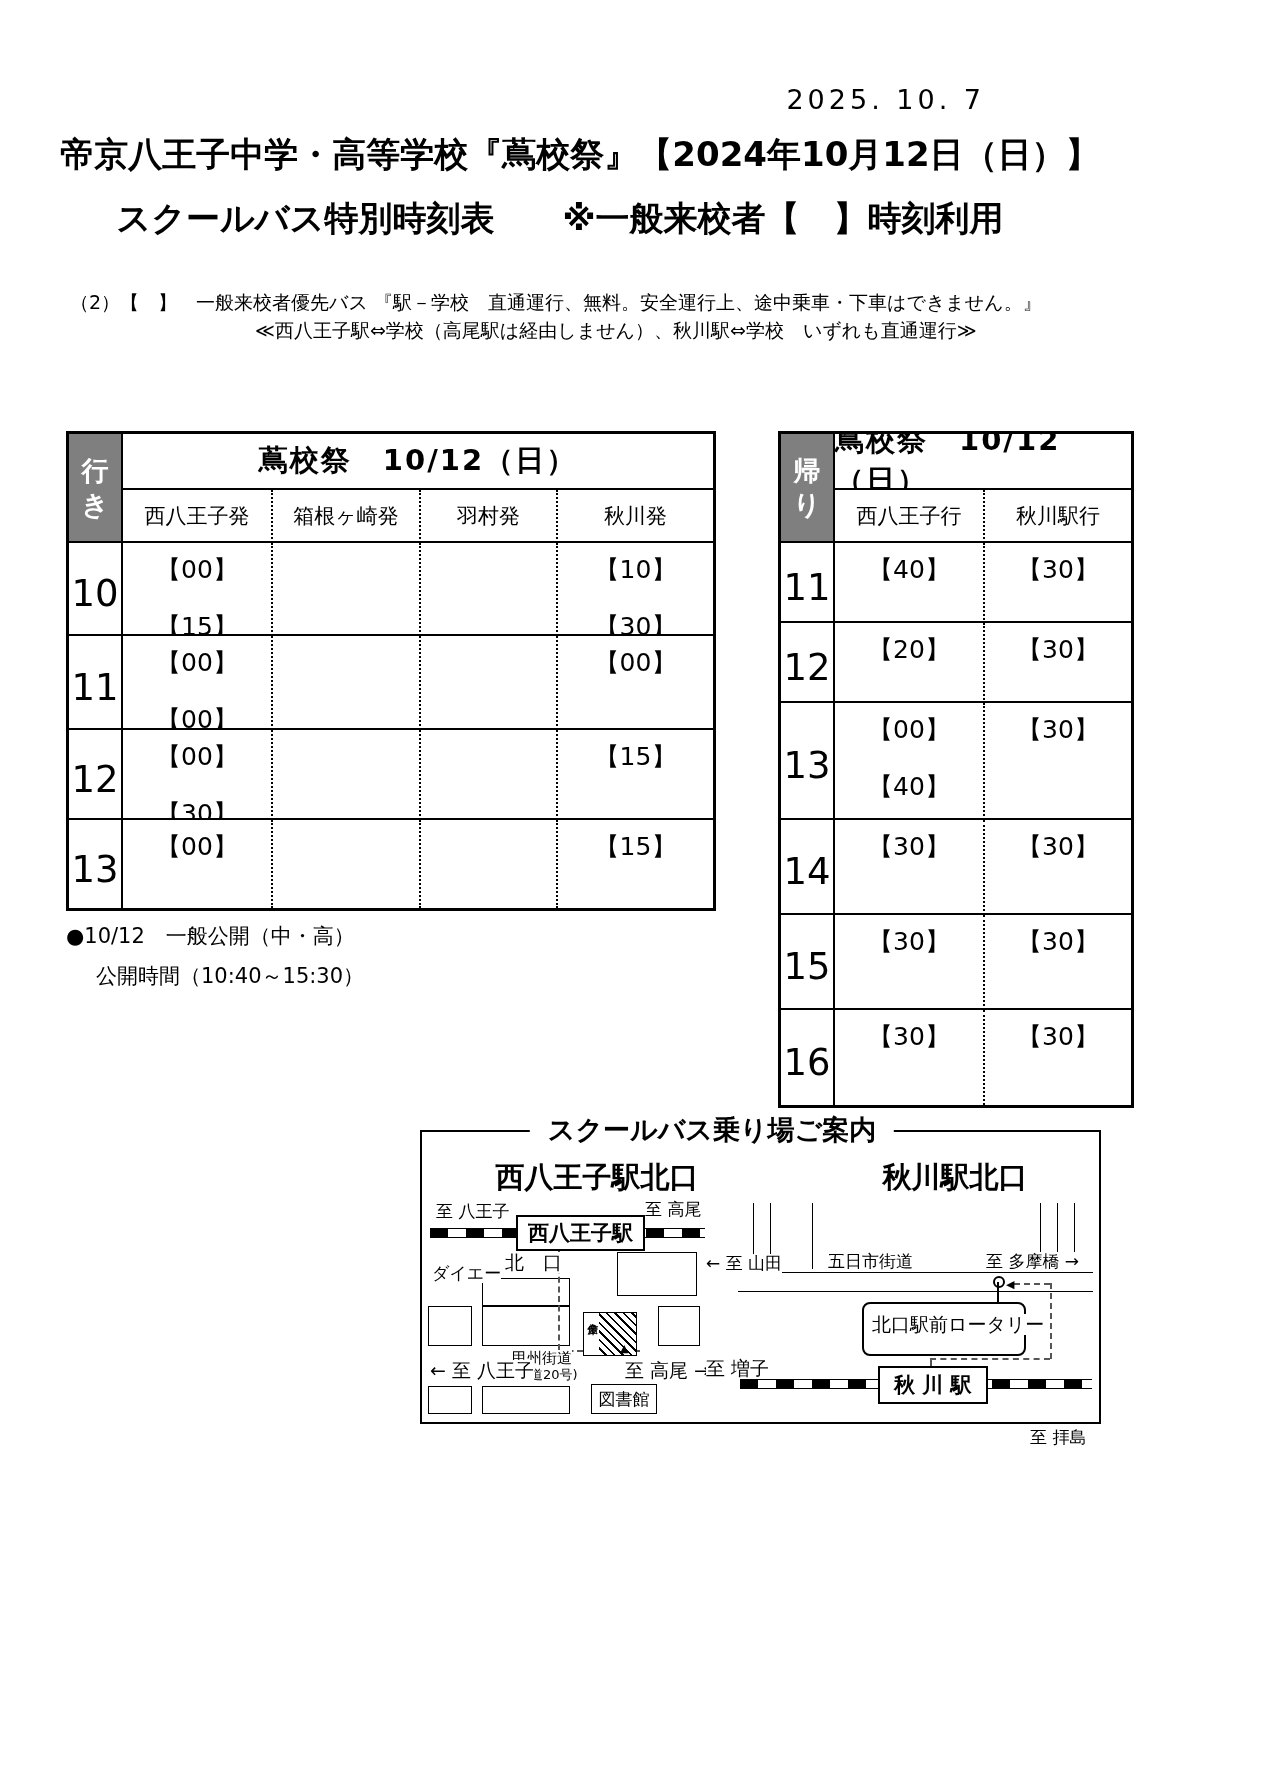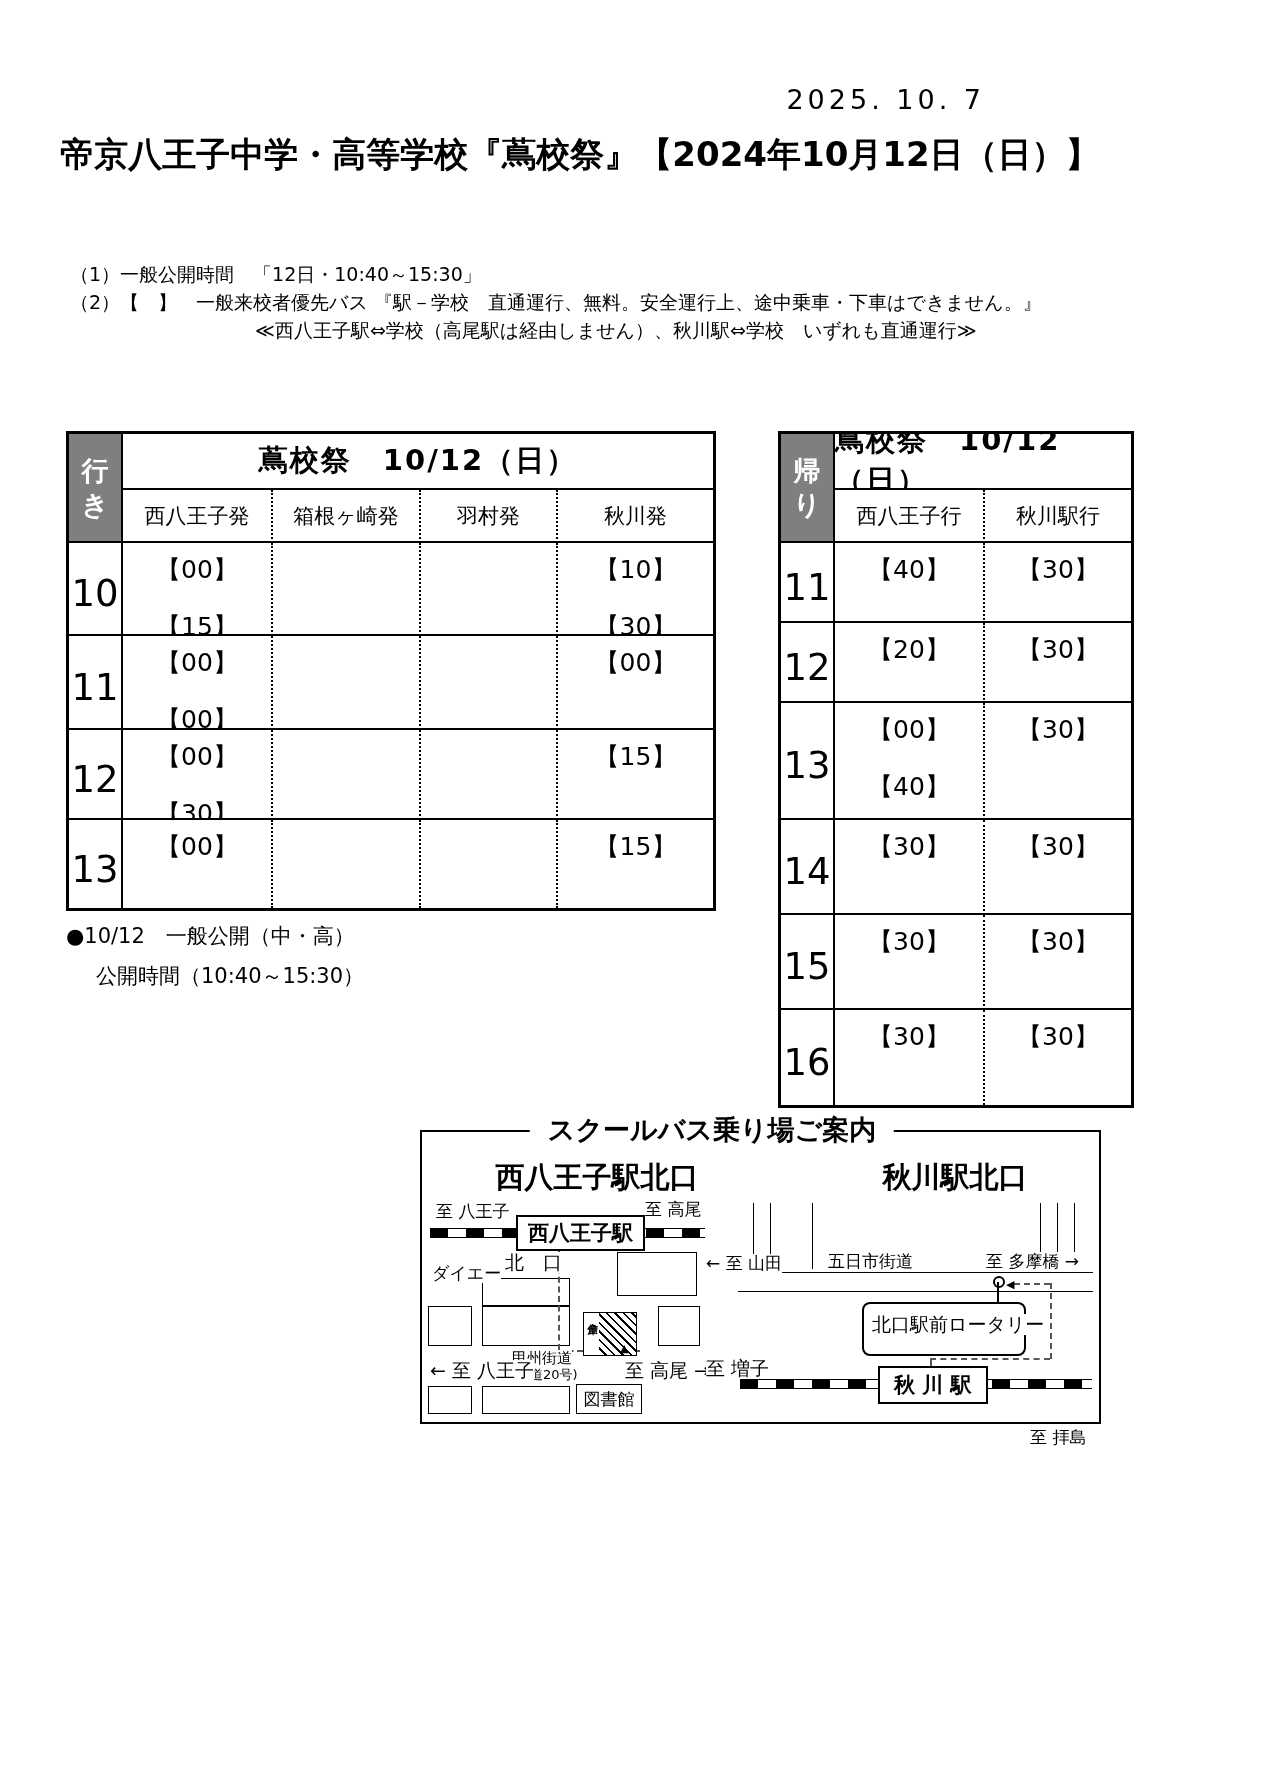--- a/index.html
+++ b/index.html
@@ -59,6 +59,7 @@
 
   <div class="date">2025.  10.  7</div>
   <div class="title1">帝京八王子中学・高等学校『蔦校祭』【2024年10月12日（日）】</div>
+  <div class="title2">スクールバス特別時刻表　　※一般来校者【　】時刻利用</div>
 
   <div class="note" style="left:70px;top:262px;">（1）一般公開時間　「12日・10:40～15:30」</div>
   <div class="note" style="left:70px;top:290px;">（2）【　】　一般来校者優先バス 『駅－学校　直通運行、無料。安全運行上、途中乗車・下車はできません。』</div>

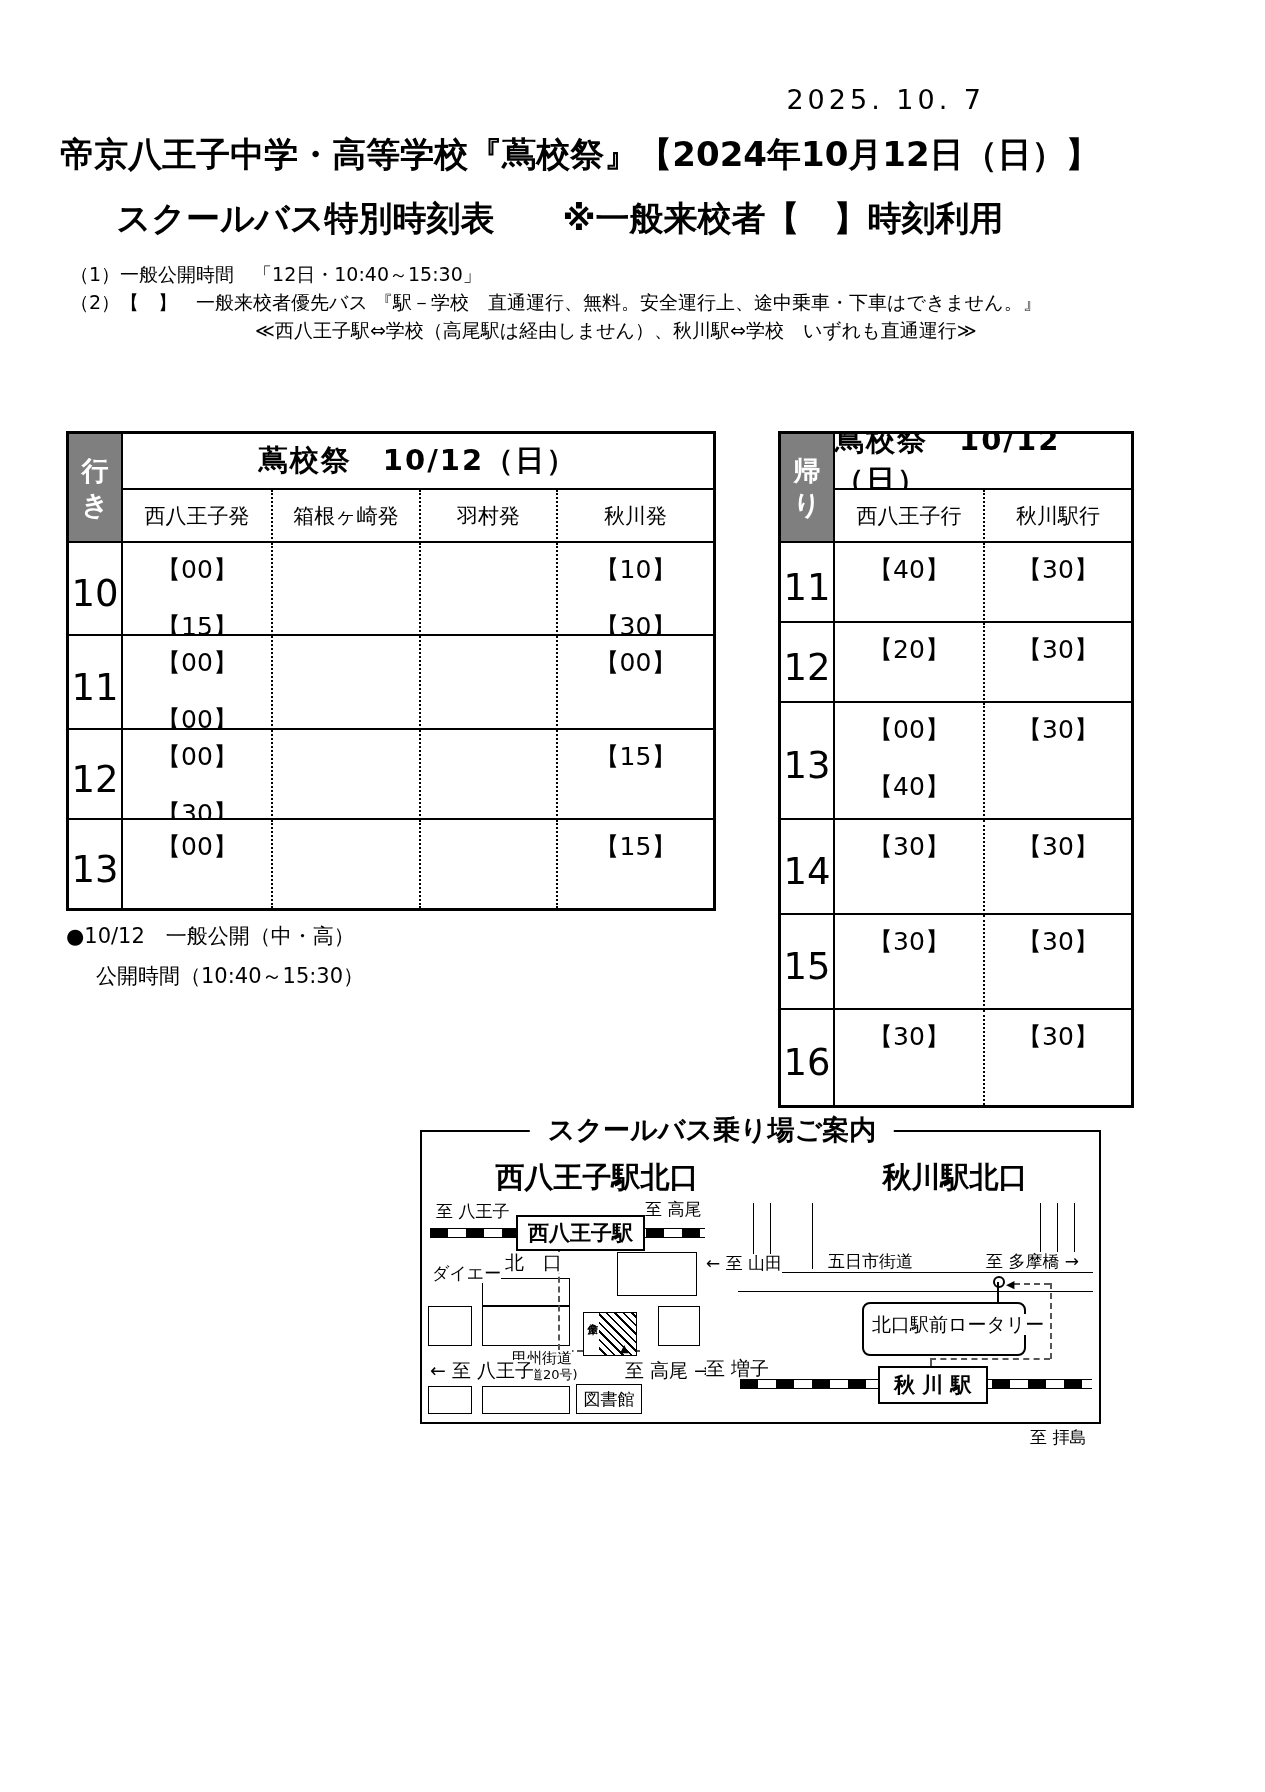--- a/index.html
+++ b/index.html
@@ -61,7 +61,6 @@
   <div class="title1">帝京八王子中学・高等学校『蔦校祭』【2024年10月12日（日）】</div>
   <div class="title2">スクールバス特別時刻表　　※一般来校者【　】時刻利用</div>
 
-  <div class="note" style="left:70px;top:262px;">（1）一般公開時間　「12日・10:40～15:30」</div>
   <div class="note" style="left:70px;top:290px;">（2）【　】　一般来校者優先バス 『駅－学校　直通運行、無料。安全運行上、途中乗車・下車はできません。』</div>
   <div class="note" style="left:255px;top:318px;">≪西八王子駅⇔学校（高尾駅は経由しません）、秋川駅⇔学校　いずれも直通運行≫</div>
 

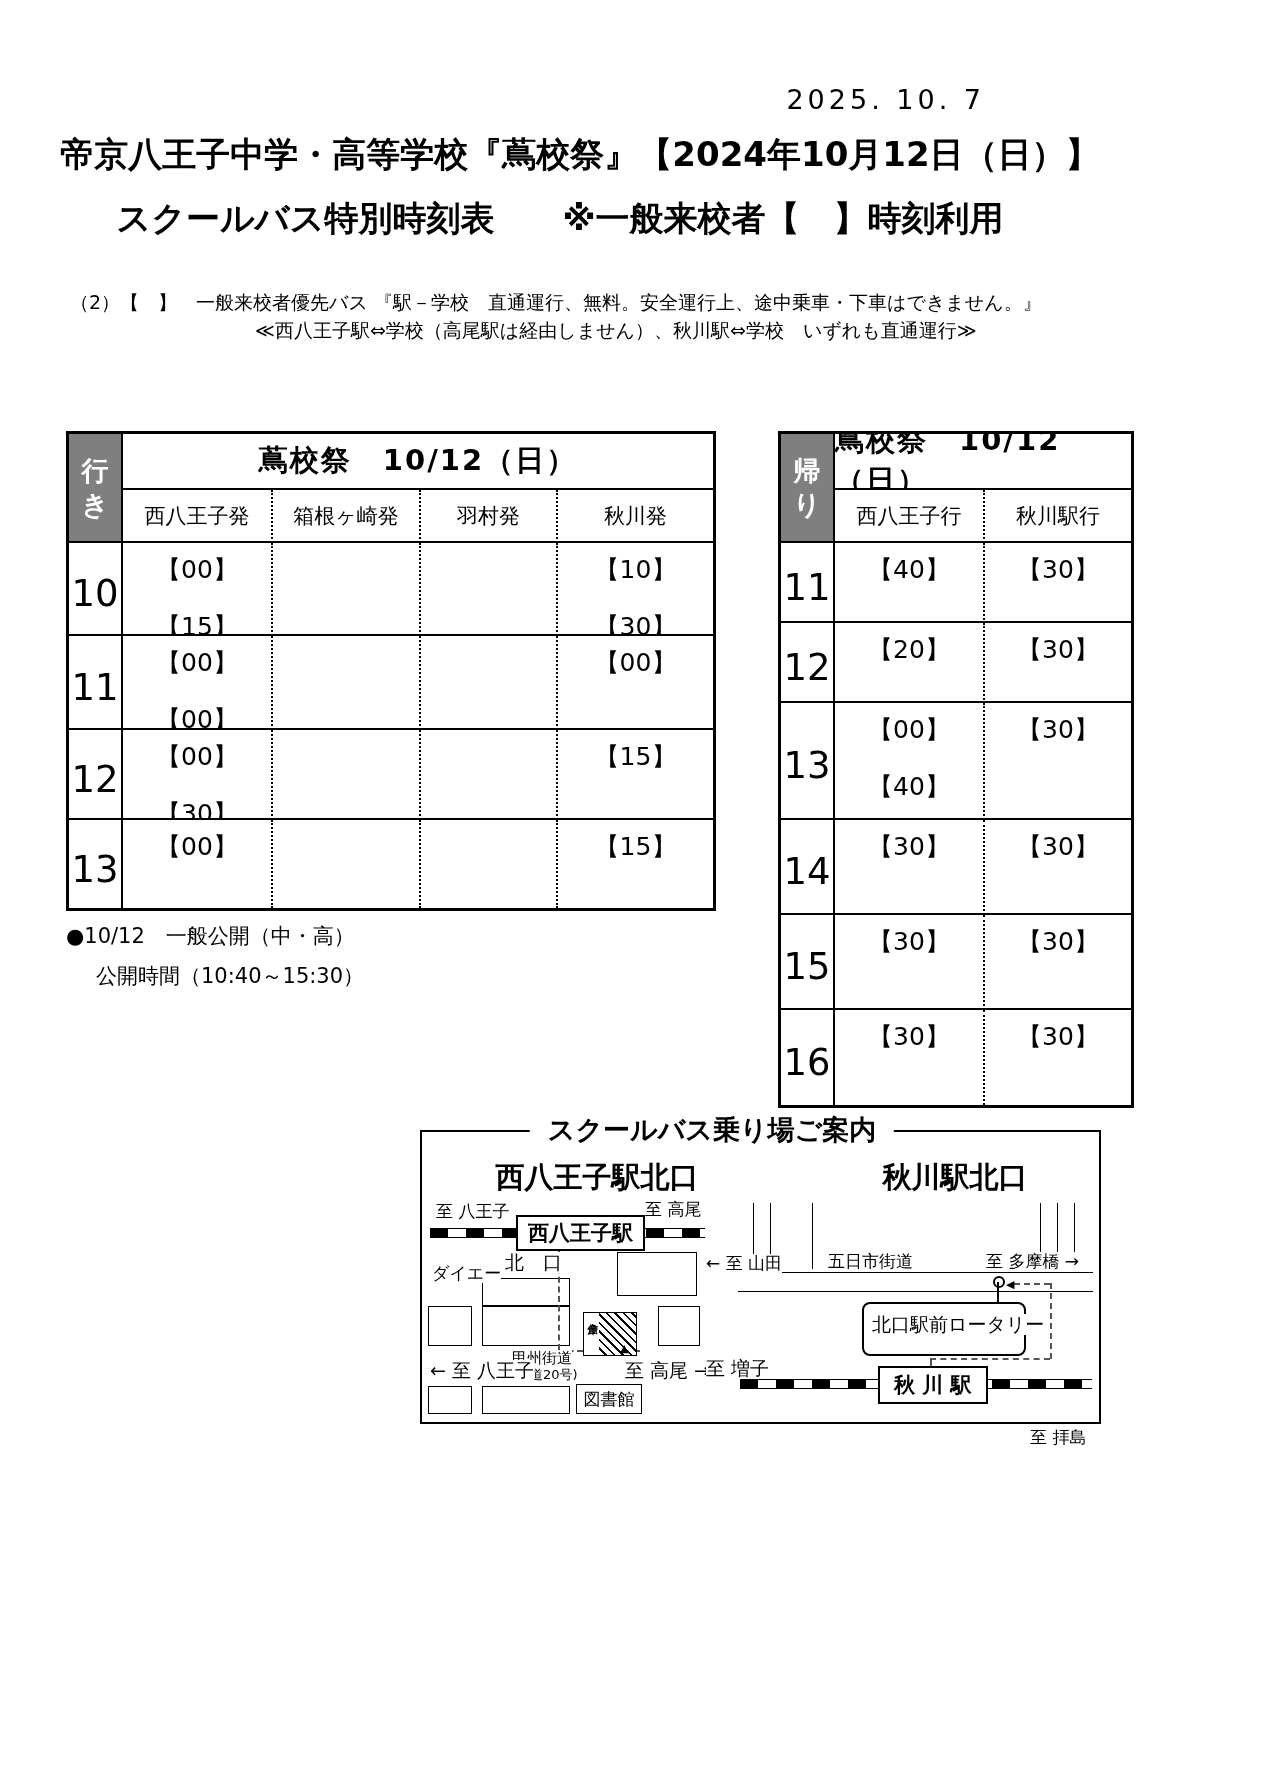--- a/index.html
+++ b/index.html
@@ -202,7 +202,7 @@
   <div class="ml" style="left:512px;top:1368px;font-size:13px;">(国道20号)</div>
   <div class="ml2" style="left:430px;top:1360px;">← 至 八王子</div>
   <div class="ml2" style="left:625px;top:1360px;">至 高尾 →</div>
-  <div class="libbox" style="left:576px;top:1384px;width:64px;height:28px;">図書館</div>
+  <div class="libbox" style="left:591px;top:1384px;width:64px;height:28px;">図書館</div>
 
   <div class="mhead" style="left:850px;top:1158px;width:210px;">秋川駅北口</div>
   <div class="vline" style="left:753px;top:1203px;height:66px;"></div>

